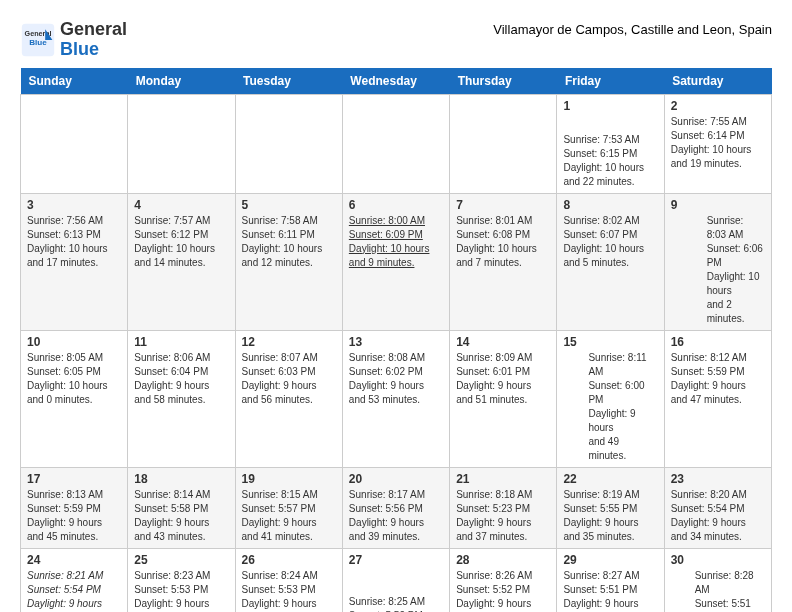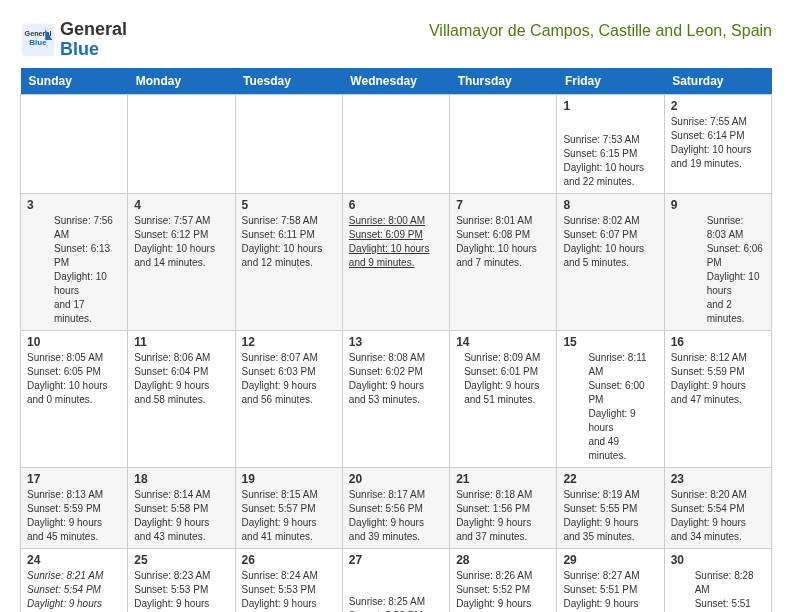--- a/index.html
+++ b/index.html
@@ -42,8 +42,8 @@
       line-height: 1.1;
     }
     .location {
-      font-size: 16px;
-      color: #4d7c0f;
+      font-size: 13px;
+      color: #000000;
       margin-top: 2px;
     }
     .calendar-table {

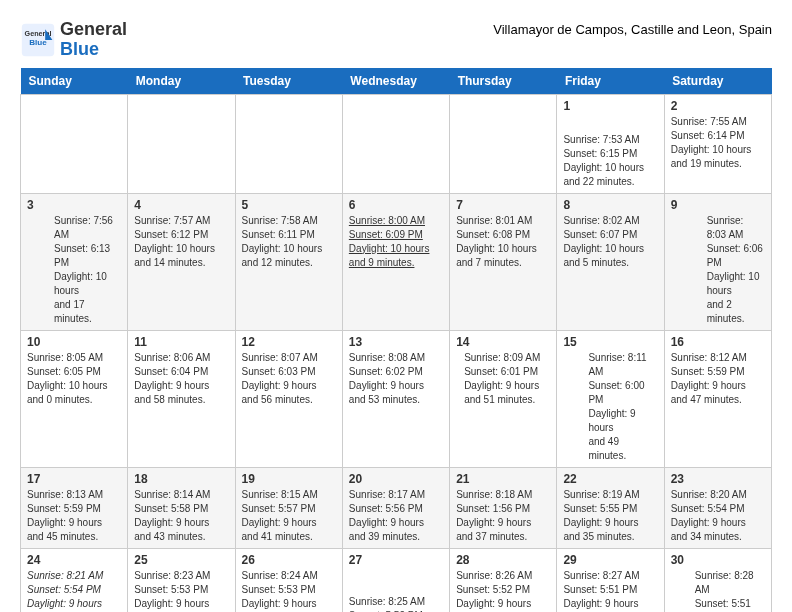--- a/index.html
+++ b/index.html
@@ -146,7 +146,7 @@
       <tr>
         <td>
           <span class="day-number">3</span>
-          <div class="day-info" style="white-space: pre-line; margin-left: 27px;">Sunrise: 7:56 AM
+          <div class="day-info" style="white-space: pre-line;">Sunrise: 7:56 AM
 Sunset: 6:13 PM
 Daylight: 10 hours
 and 17 minutes.</div>

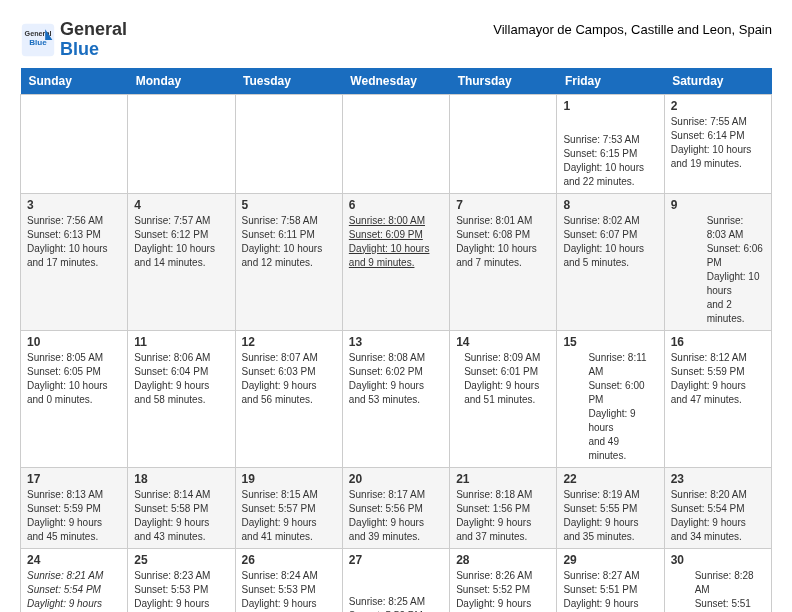--- a/index.html
+++ b/index.html
@@ -225,7 +225,7 @@
         </td>
         <td>
           <span class="day-number">14</span>
-          <div class="day-info" style="white-space: pre-line; margin-left: 8px;">Sunrise: 8:09 AM
+          <div class="day-info" style="white-space: pre-line;">Sunrise: 8:09 AM
 Sunset: 6:01 PM
 Daylight: 9 hours
 and 51 minutes.</div>

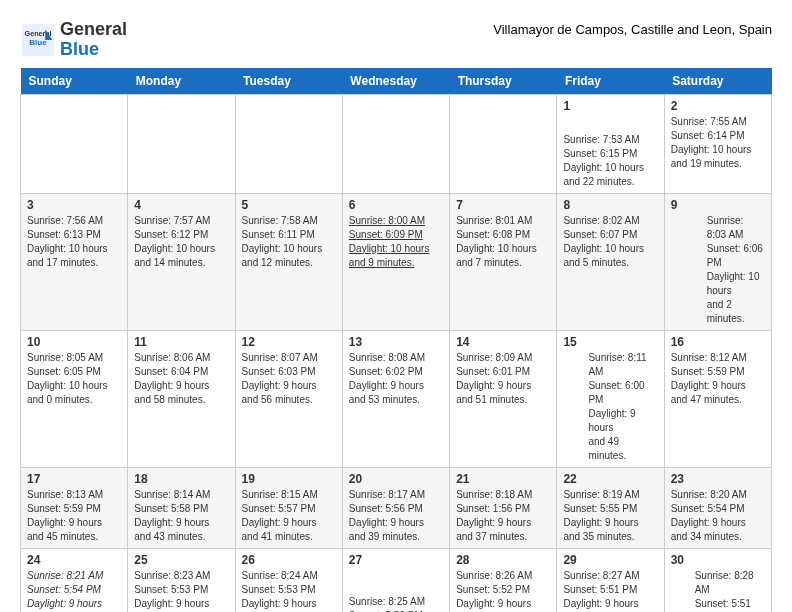--- a/index.html
+++ b/index.html
@@ -277,7 +277,7 @@
         <td>
           <span class="day-number">21</span>
           <div class="day-info" style="white-space: pre-line;">Sunrise: 8:18 AM
-Sunset: 1:56 PM
+Sunset: 5:23 PM
 Daylight: 9 hours
 and 37 minutes.</div>
         </td>

